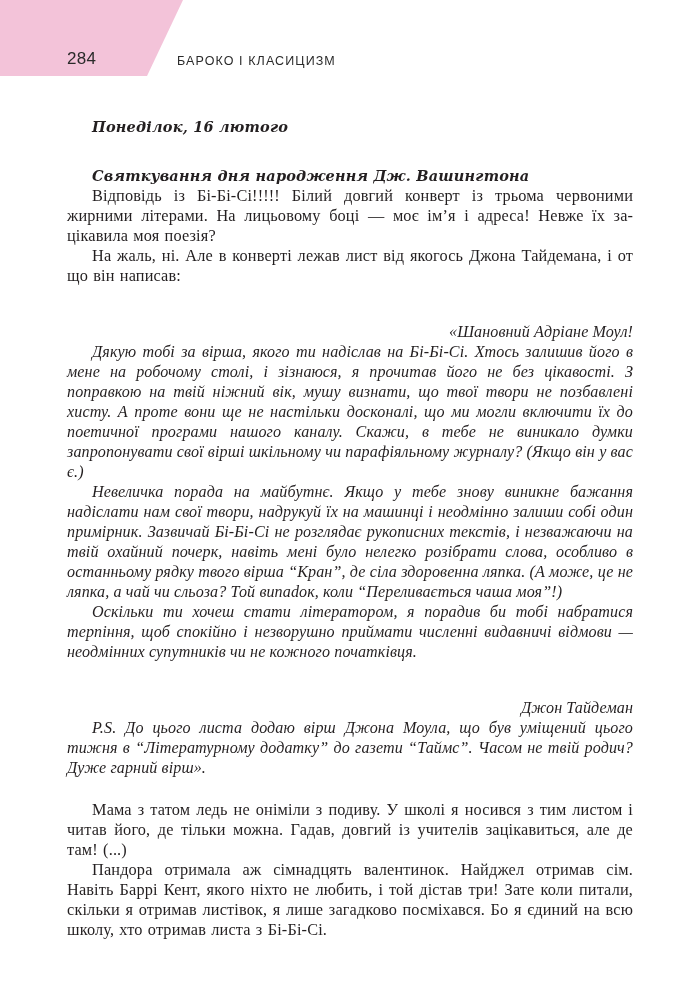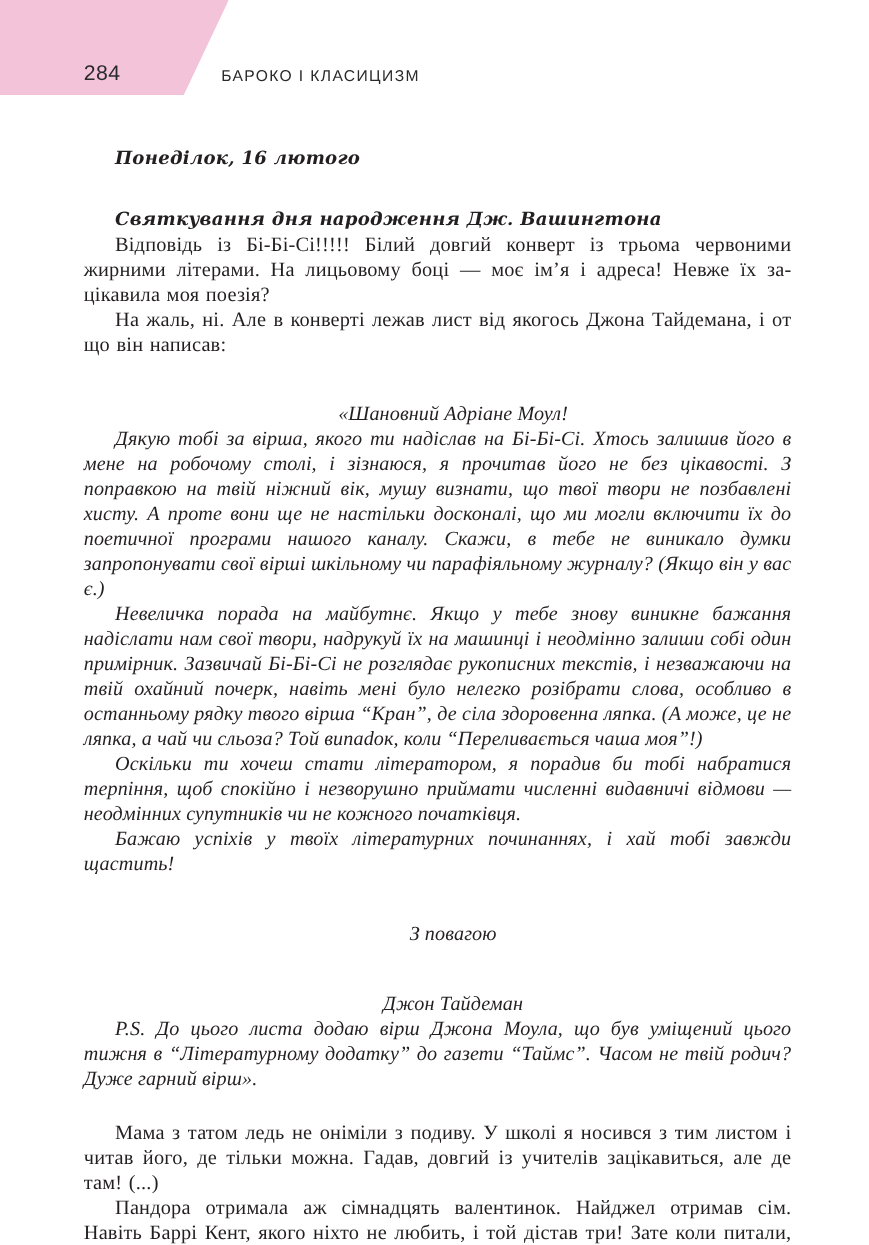--- a/index.html
+++ b/index.html
@@ -81,7 +81,7 @@
       letter-spacing: 0.1px;
     }
     .letter p.plain-line {
-      text-align: center;
+      text-align: right;
       margin-top: 36px;
     }
     .after-letter {

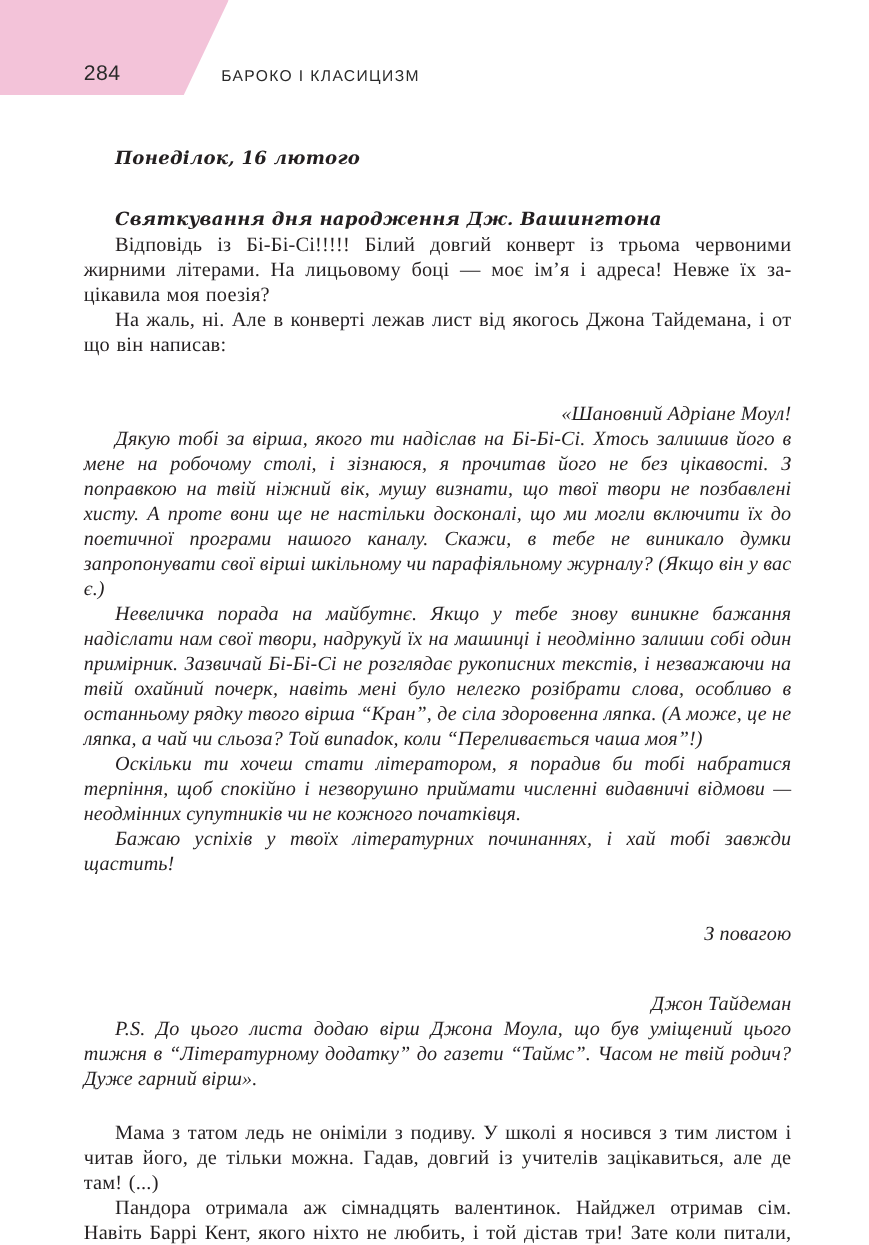--- a/index.html
+++ b/index.html
@@ -116,7 +116,6 @@
     <p>Дякую тобі за вірша, якого ти надіслав на Бі-Бі-Сі. Хтось залишив його в мене на робочому столі, і зізнаюся, я прочитав його не без цікаво­сті. З поправкою на твій ніжний вік, мушу визнати, що твої твори не позбавлені хисту. А проте вони ще не настільки досконалі, що ми могли включити їх до поетичної програми нашого каналу. Скажи, в тебе не виникало думки запропонувати свої вірші шкільному чи парафіяльному журналу? (Якщо він у вас є.)</p>
     <p>Невеличка порада на майбутнє. Якщо у тебе знову виникне бажан­ня надіслати нам свої твори, надрукуй їх на машинці і неодмінно зали­ши собі один примірник. Зазвичай Бі-Бі-Сі не розглядає рукописних тек­стів, і незважаючи на твій охайний почерк, навіть мені було нелегко розібрати слова, особливо в останньому рядку твого вірша “Кран”, де сіла здоровенна ляпка. (А може, це не ляпка, а чай чи сльоза? Той випа­dок, коли “Переливається чаша моя”!)</p>
     <p>Оскільки ти хочеш стати літератором, я порадив би тобі набрати­ся терпіння, щоб спокійно і незворушно приймати численні видавничі відмови — неодмінних супутників чи не кожного початківця.</p>
-    <p>Бажаю успіхів у твоїх літературних починаннях, і хай тобі завжди щастить!</p>
     <p class="plain-line">З повагою</p>
     <p class="plain-line">Джон Тайдеман</p>
     <p>P.S. До цього листа додаю вірш Джона Моула, що був уміщений цьо­го тижня в “Літературному додатку” до газети “Таймс”. Часом не твій родич? Дуже гарний вірш».</p>

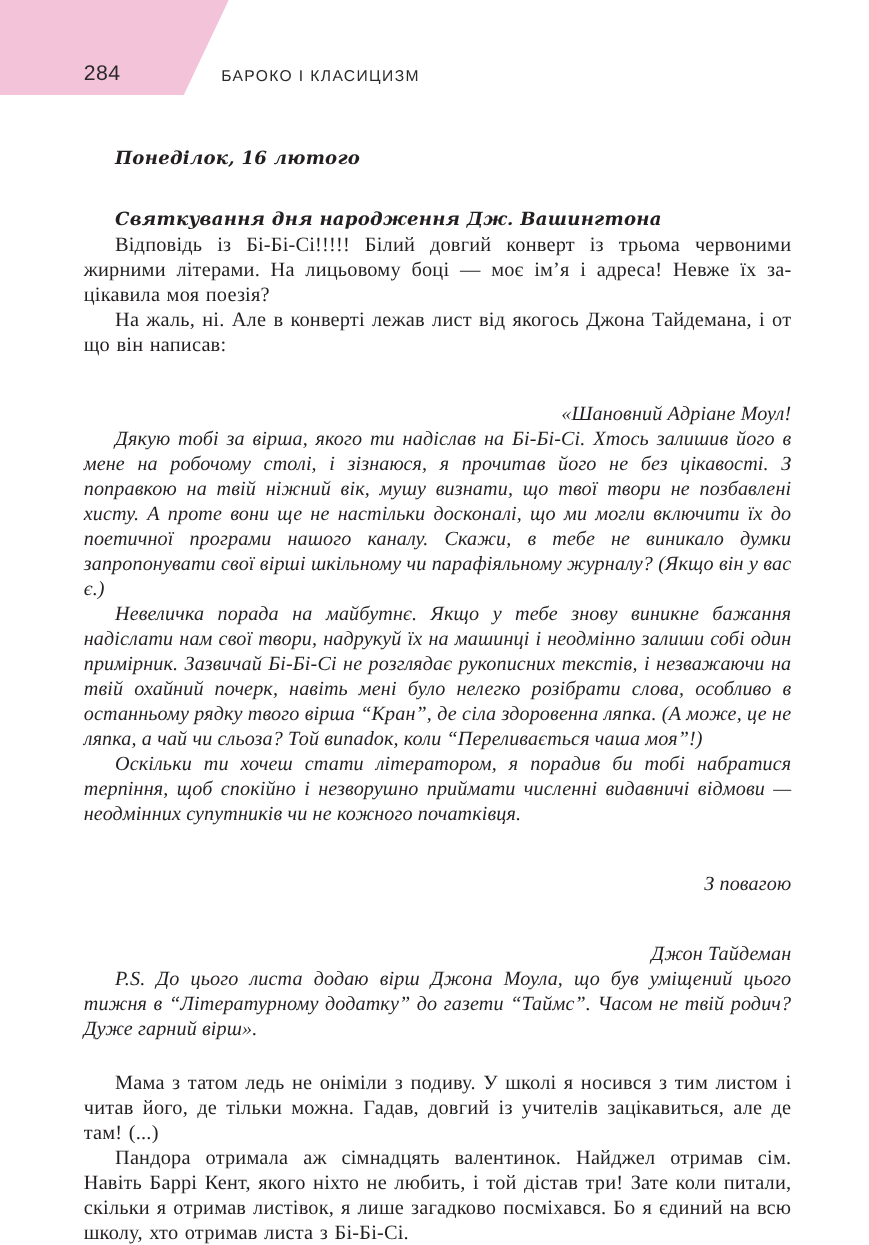--- a/index.html
+++ b/index.html
@@ -116,7 +116,6 @@
     <p>Дякую тобі за вірша, якого ти надіслав на Бі-Бі-Сі. Хтось залишив його в мене на робочому столі, і зізнаюся, я прочитав його не без цікаво­сті. З поправкою на твій ніжний вік, мушу визнати, що твої твори не позбавлені хисту. А проте вони ще не настільки досконалі, що ми могли включити їх до поетичної програми нашого каналу. Скажи, в тебе не виникало думки запропонувати свої вірші шкільному чи парафіяльному журналу? (Якщо він у вас є.)</p>
     <p>Невеличка порада на майбутнє. Якщо у тебе знову виникне бажан­ня надіслати нам свої твори, надрукуй їх на машинці і неодмінно зали­ши собі один примірник. Зазвичай Бі-Бі-Сі не розглядає рукописних тек­стів, і незважаючи на твій охайний почерк, навіть мені було нелегко розібрати слова, особливо в останньому рядку твого вірша “Кран”, де сіла здоровенна ляпка. (А може, це не ляпка, а чай чи сльоза? Той випа­dок, коли “Переливається чаша моя”!)</p>
     <p>Оскільки ти хочеш стати літератором, я порадив би тобі набрати­ся терпіння, щоб спокійно і незворушно приймати численні видавничі відмови — неодмінних супутників чи не кожного початківця.</p>
-    <p class="plain-line">З повагою</p>
     <p class="plain-line">Джон Тайдеман</p>
     <p>P.S. До цього листа додаю вірш Джона Моула, що був уміщений цьо­го тижня в “Літературному додатку” до газети “Таймс”. Часом не твій родич? Дуже гарний вірш».</p>
   </div>

